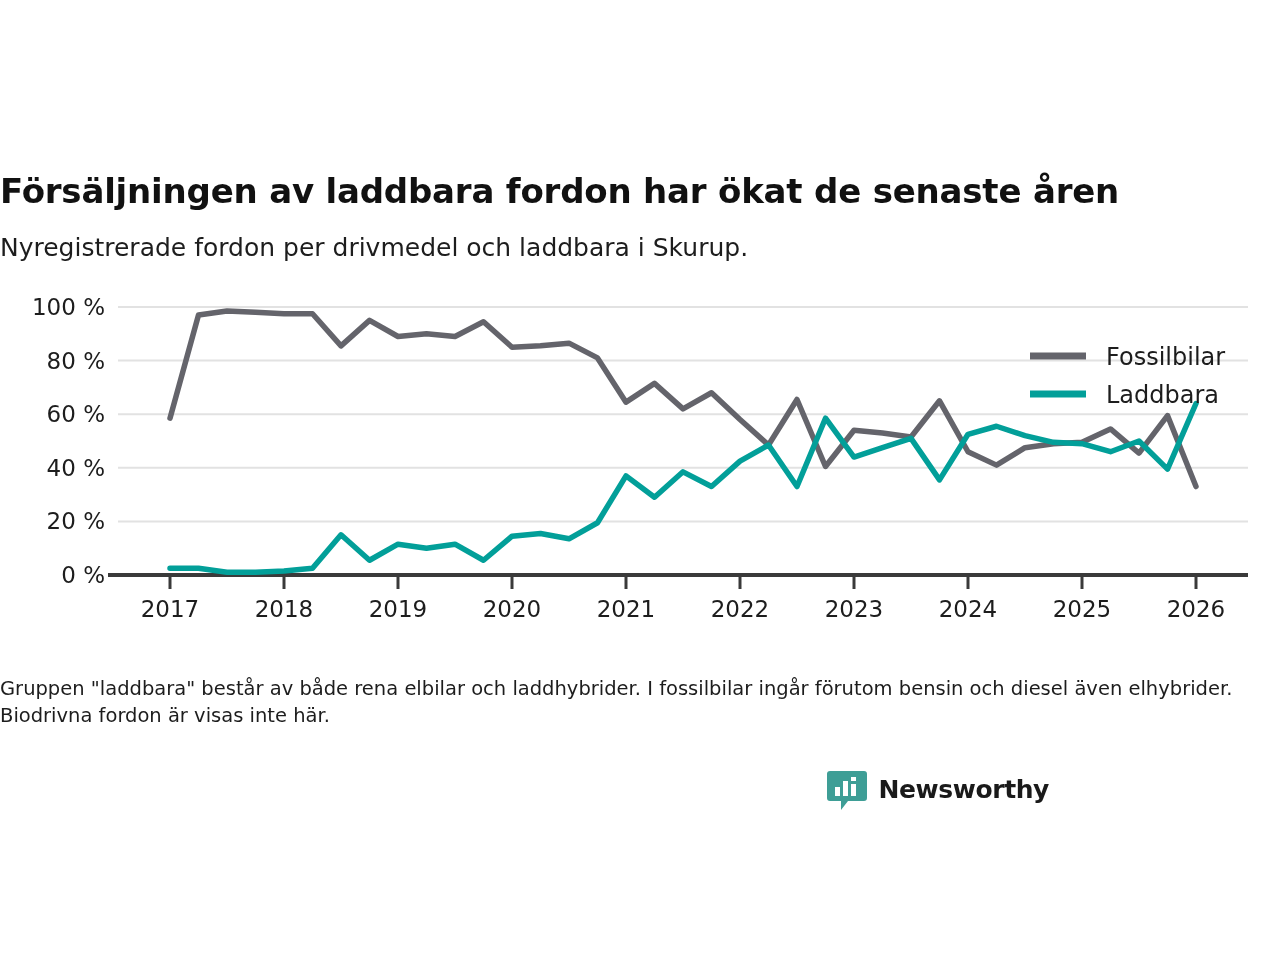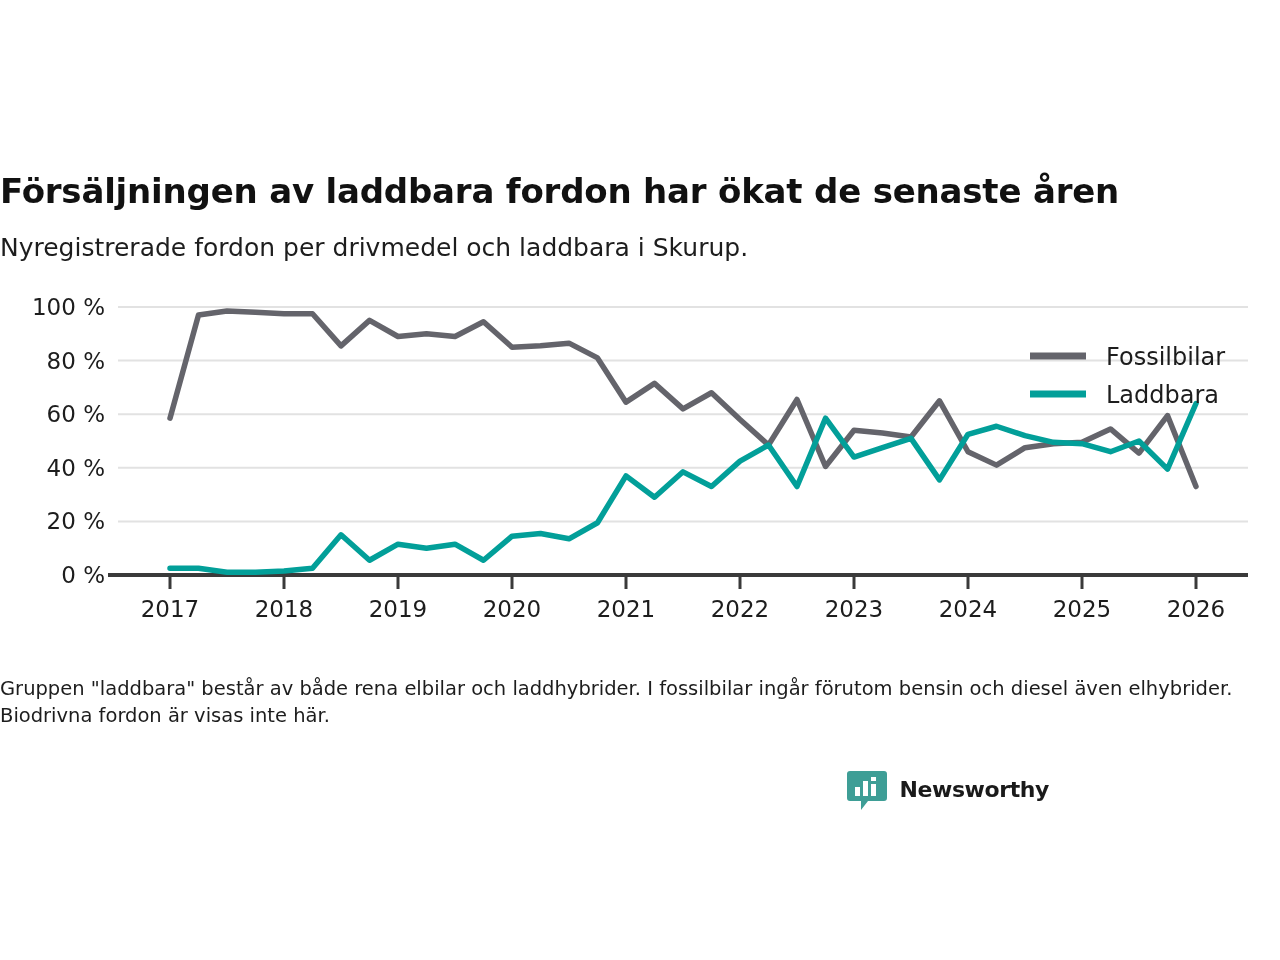--- a/index.html
+++ b/index.html
@@ -88,7 +88,7 @@
     position: relative;
   }
   .logo-text {
-    font-size: 22px;
+    font-size: 25px;
     font-weight: 700;
     letter-spacing: -0.4px;
   }

